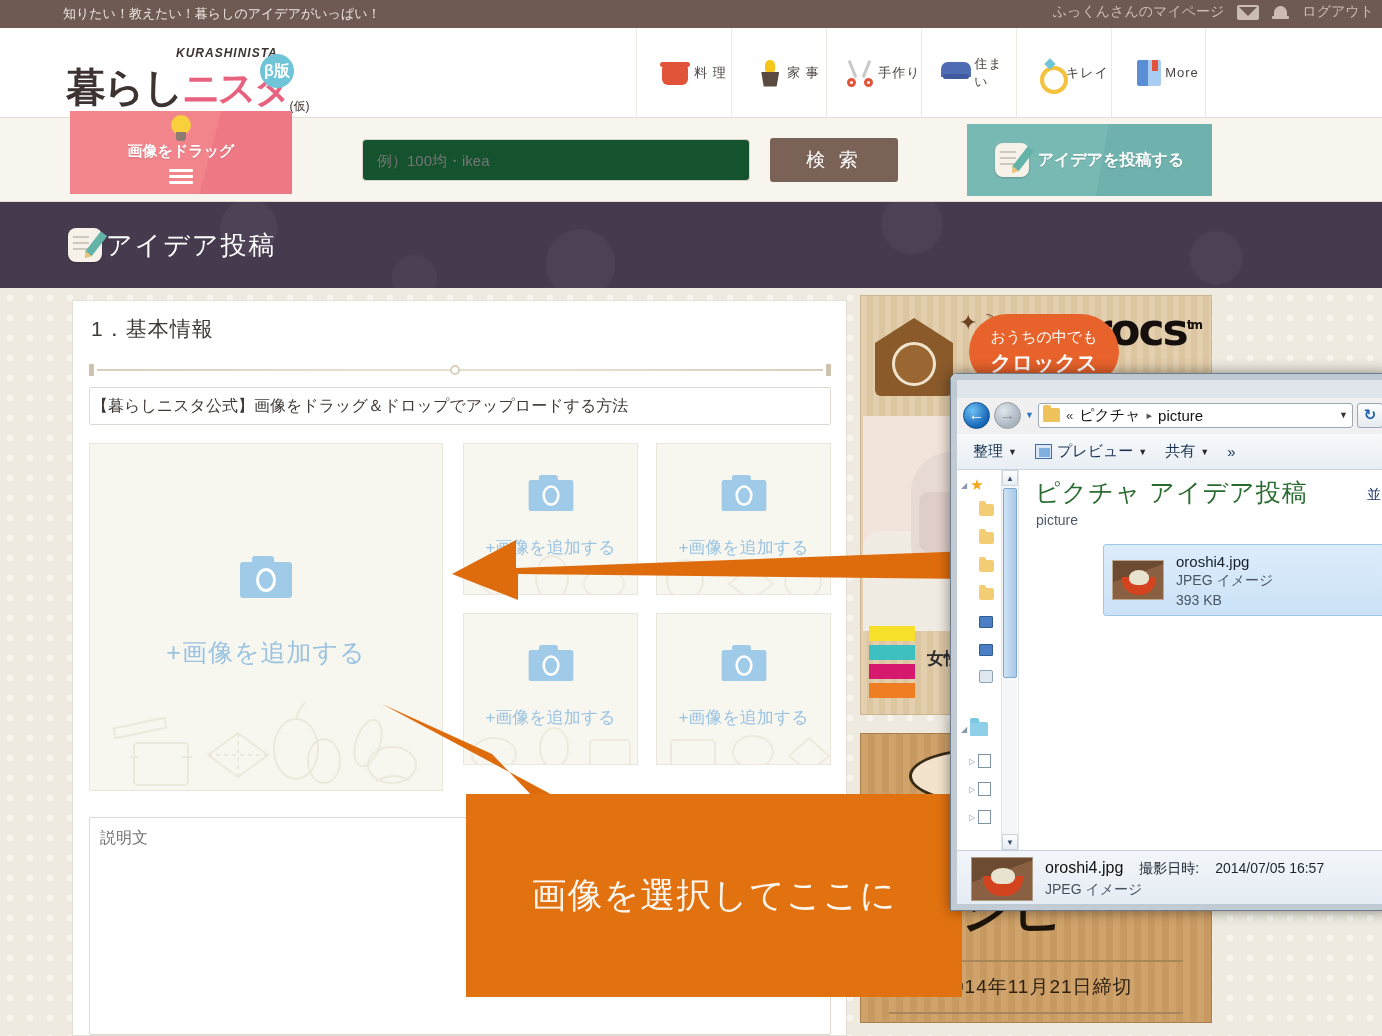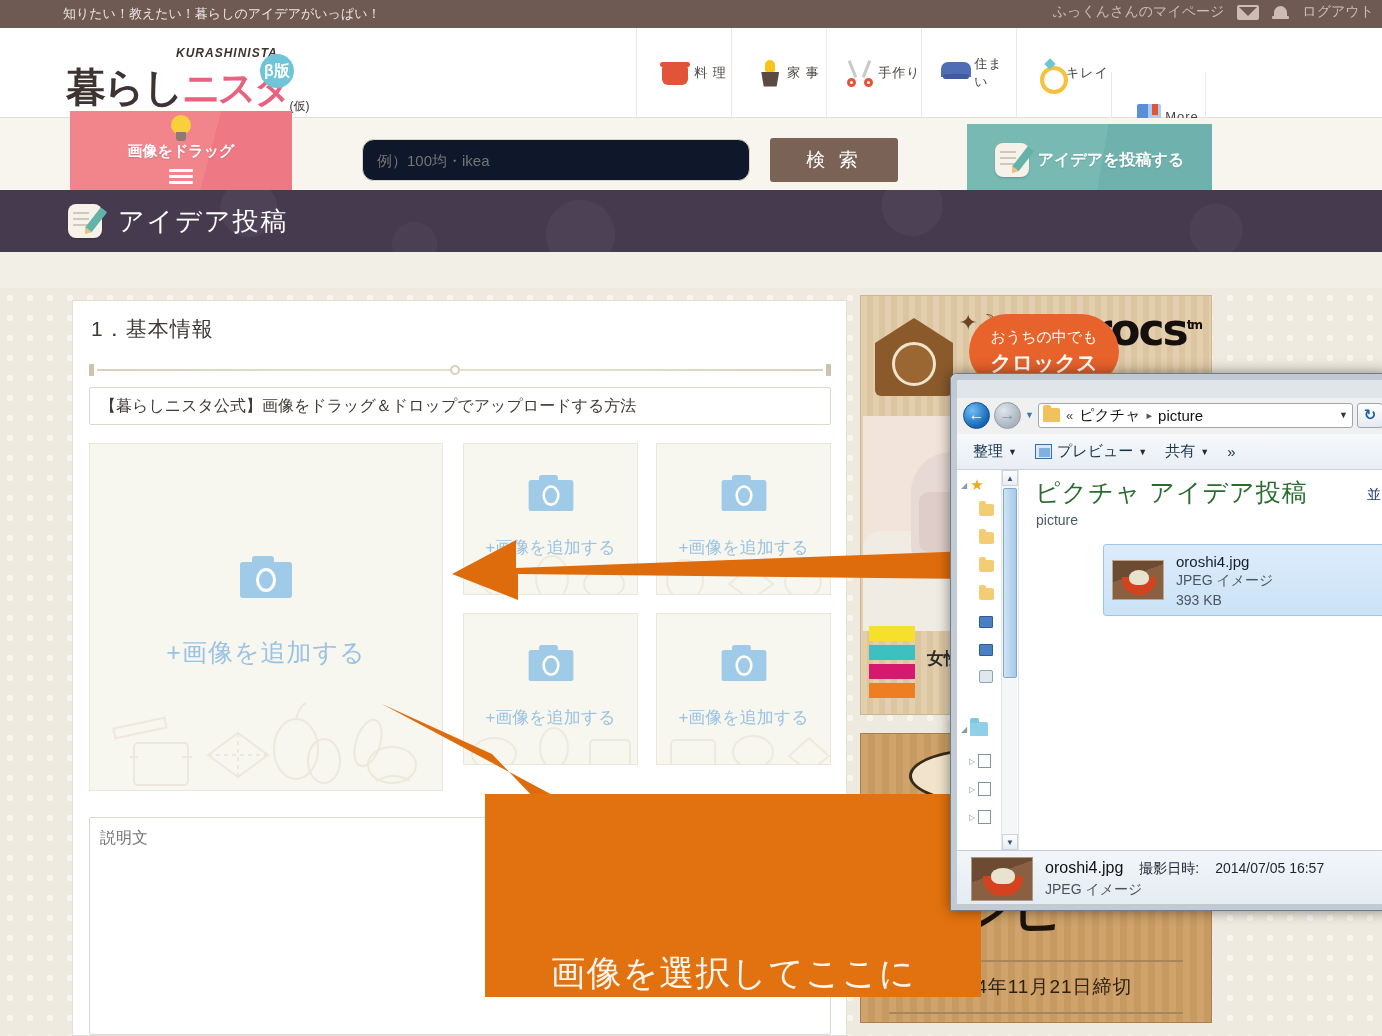--- a/index.html
+++ b/index.html
@@ -72,7 +72,7 @@
     cursor: pointer;
     padding-left: 19px;
   }
-  .navcat:last-child { border-right: 1px solid #eceae4; margin-top: 44px; }
+  .navcat:last-child { border-right: 1px solid #eceae4; }
   .navcat .lbl { font-size: 13px; color: #4a4441; letter-spacing: 1px; }
   .navcat .gl { font-size: 26px; line-height: 28px; }
 

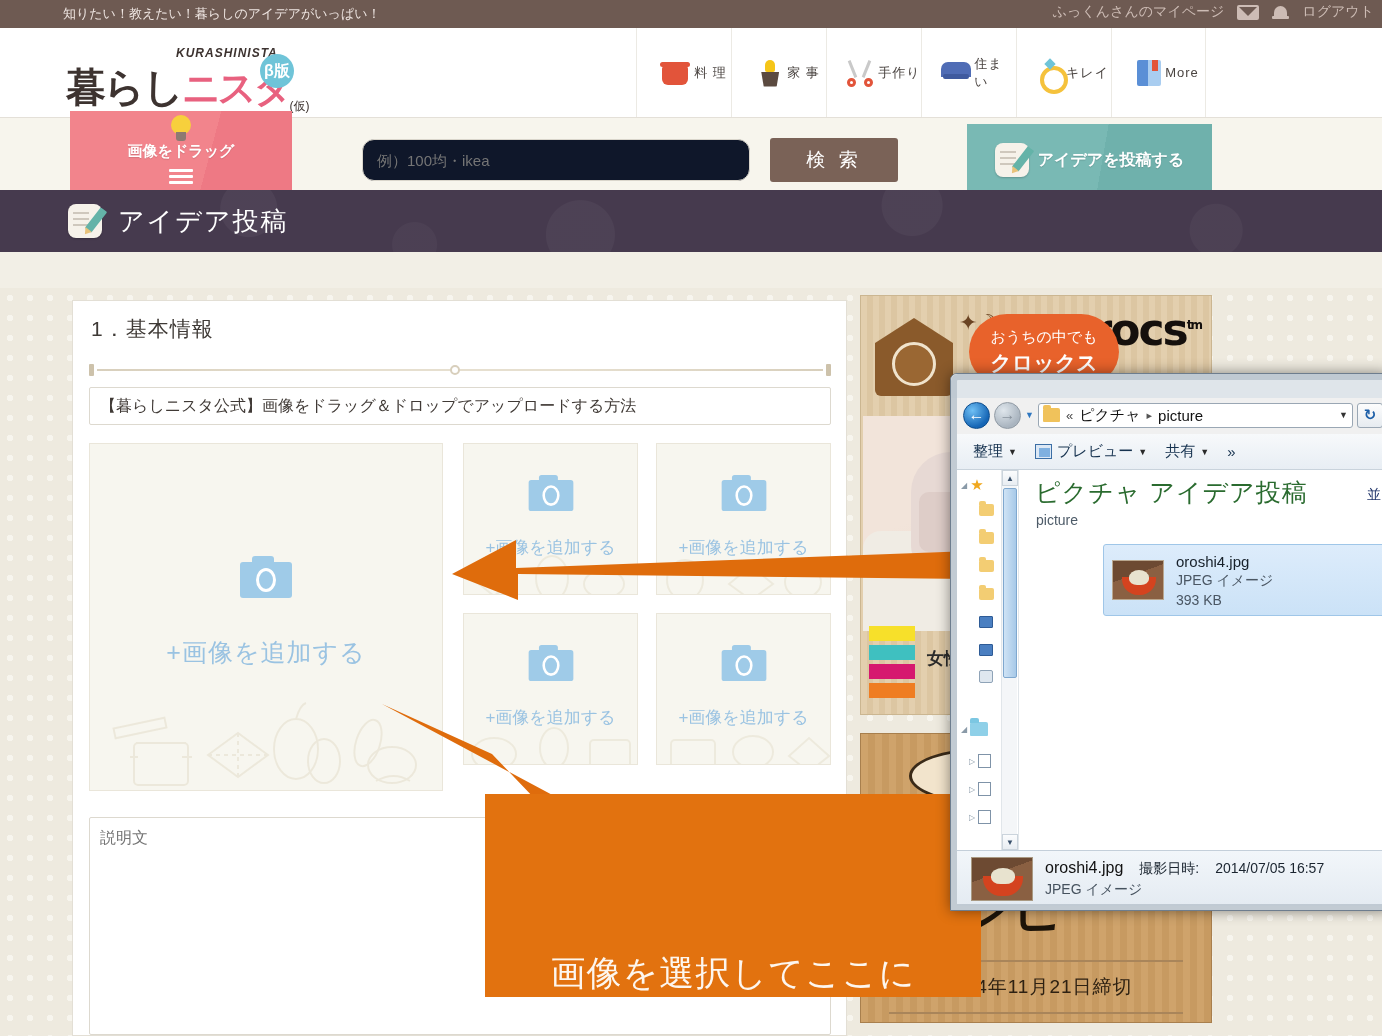--- a/index.html
+++ b/index.html
@@ -119,7 +119,7 @@
 
   .searchinput {
     position: absolute; left: 362px; top: 139px; width: 388px; height: 42px;
-    border: 1px solid #d9d5cb; background: #0f172a; border-radius: 12px;
+    border: 1px solid #d9d5cb; background: #14532d; border-radius: 4px;
     font-size: 15px; color: #a9a49a; padding: 0 14px; font-family: inherit;
   }
   .searchbtn {

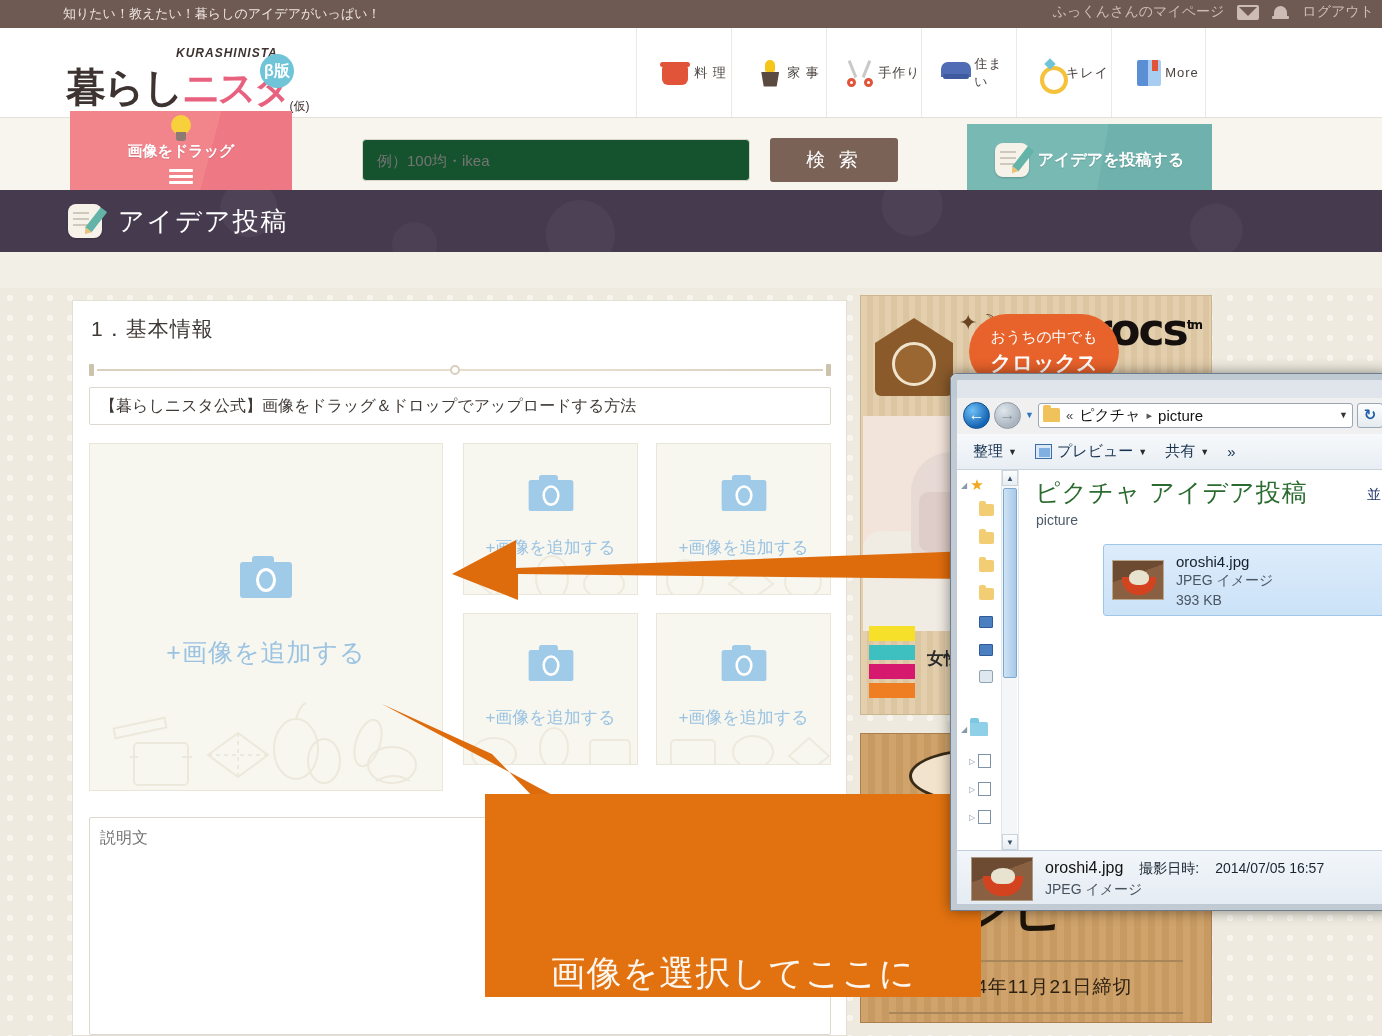--- a/index.html
+++ b/index.html
@@ -141,7 +141,7 @@
 
   
   .pagetitle {
-    position: absolute; left: 0; top: 190px; width: 1382px; height: 62px;
+    position: absolute; left: 0; top: 202px; width: 1382px; height: 86px;
     background: #463a4e;
     background-image:
       radial-gradient(circle at 18% 30%, rgba(255,255,255,.045) 0 28px, transparent 29px),
@@ -149,7 +149,7 @@
       radial-gradient(circle at 66% 25%, rgba(255,255,255,.04) 0 30px, transparent 31px),
       radial-gradient(circle at 88% 65%, rgba(255,255,255,.035) 0 26px, transparent 27px),
       radial-gradient(circle at 30% 88%, rgba(255,255,255,.03) 0 22px, transparent 23px);
-    display: flex; align-items: center; padding-left: 68px; gap: 16px;
+    display: flex; align-items: center; padding-left: 68px; gap: 4px;
   }
   .pagetitle .t { color:#fff; font-size: 26px; letter-spacing: 2px;}
 

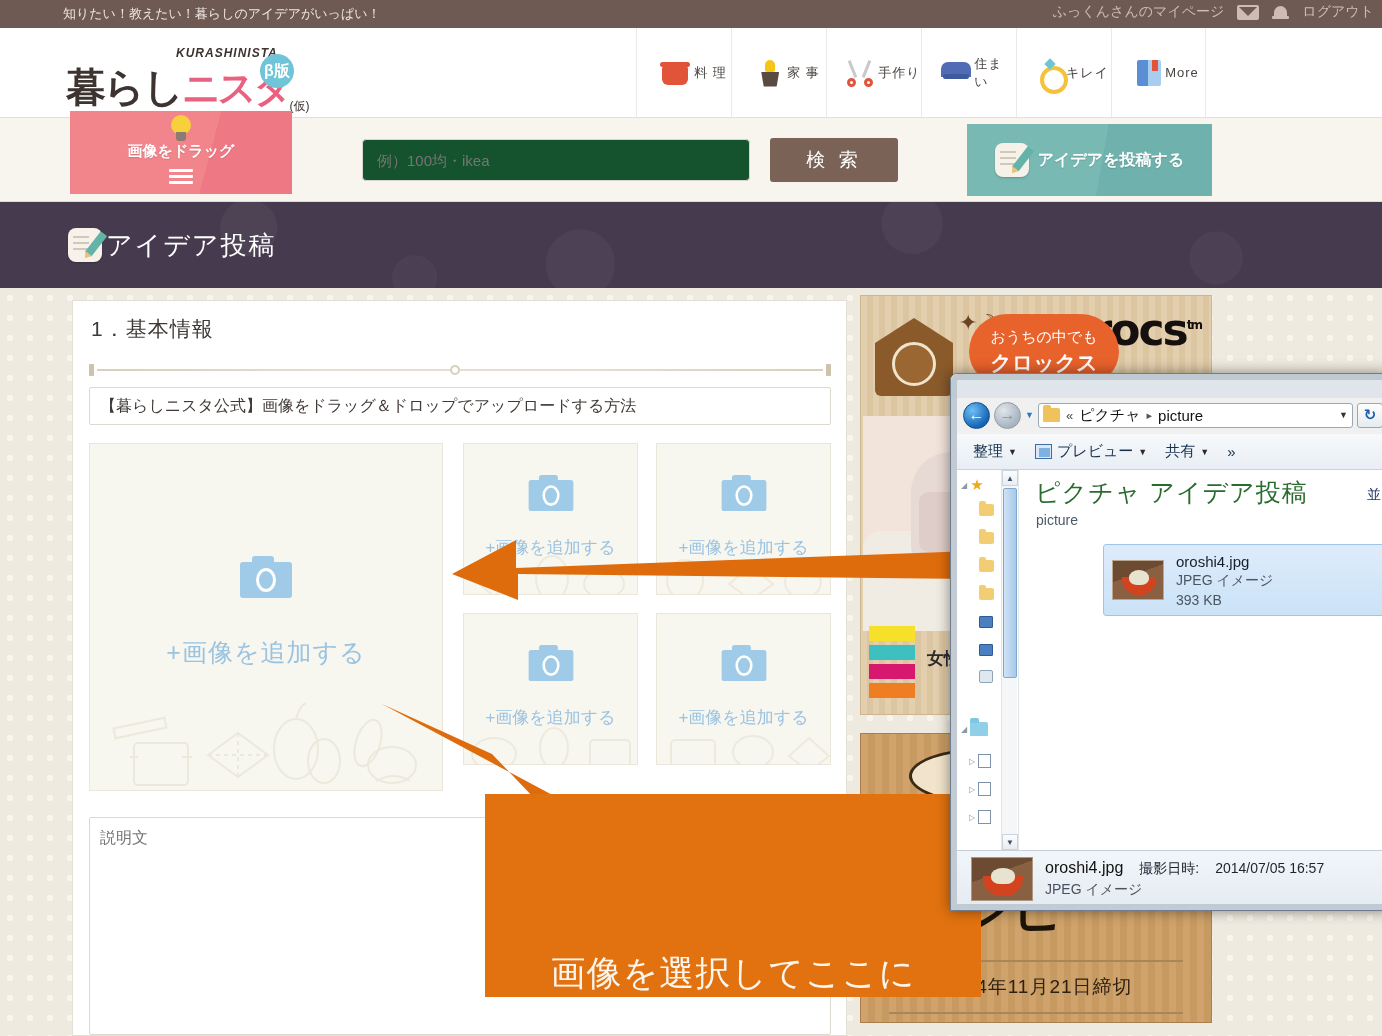--- a/index.html
+++ b/index.html
@@ -176,7 +176,7 @@
   .titleinput {
     position:absolute; left:16px; top:86px; width:742px; height:38px;
     border:1px solid #ddd9cf; background:#fff; font-size:16px; color:#403a36;
-    padding:0 10px; font-family:inherit; border-radius:2px;
+    padding:0 2px; font-family:inherit; border-radius:2px;
   }
 
   .uploadwrap { position:absolute; left:16px; top:142px; width:742px; height:355px; }

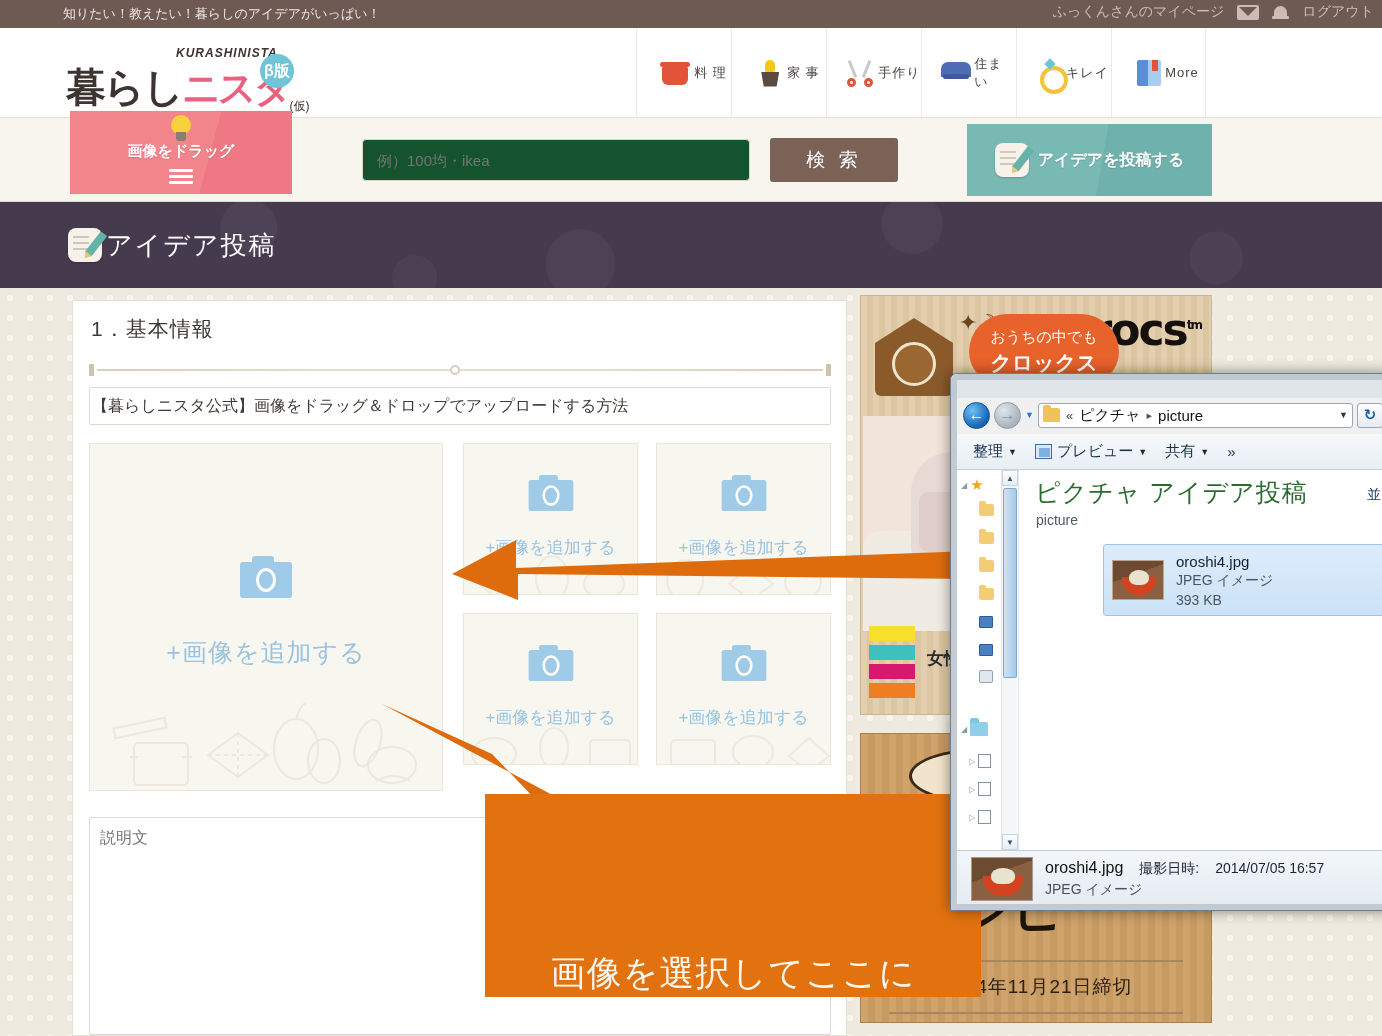--- a/index.html
+++ b/index.html
@@ -268,8 +268,8 @@
   .arrow-short { position:absolute; left:372px; top:694px; width:320px; height:175px; pointer-events:none;}
   .callout {
     position:absolute; left:466px; top:794px; width:496px; height:203px;
-    background:#e2720f; display:flex; flex-direction:column; align-items:center; justify-content:flex-end;
-    color:#fdf6ee; font-size:35px; line-height:1.38; letter-spacing:1px; text-align:center;margin-left:19px;
+    background:#e2720f; display:flex; flex-direction:column; align-items:center; justify-content:center;
+    color:#fdf6ee; font-size:35px; line-height:1.38; letter-spacing:1px; text-align:center;
   }
 
   

